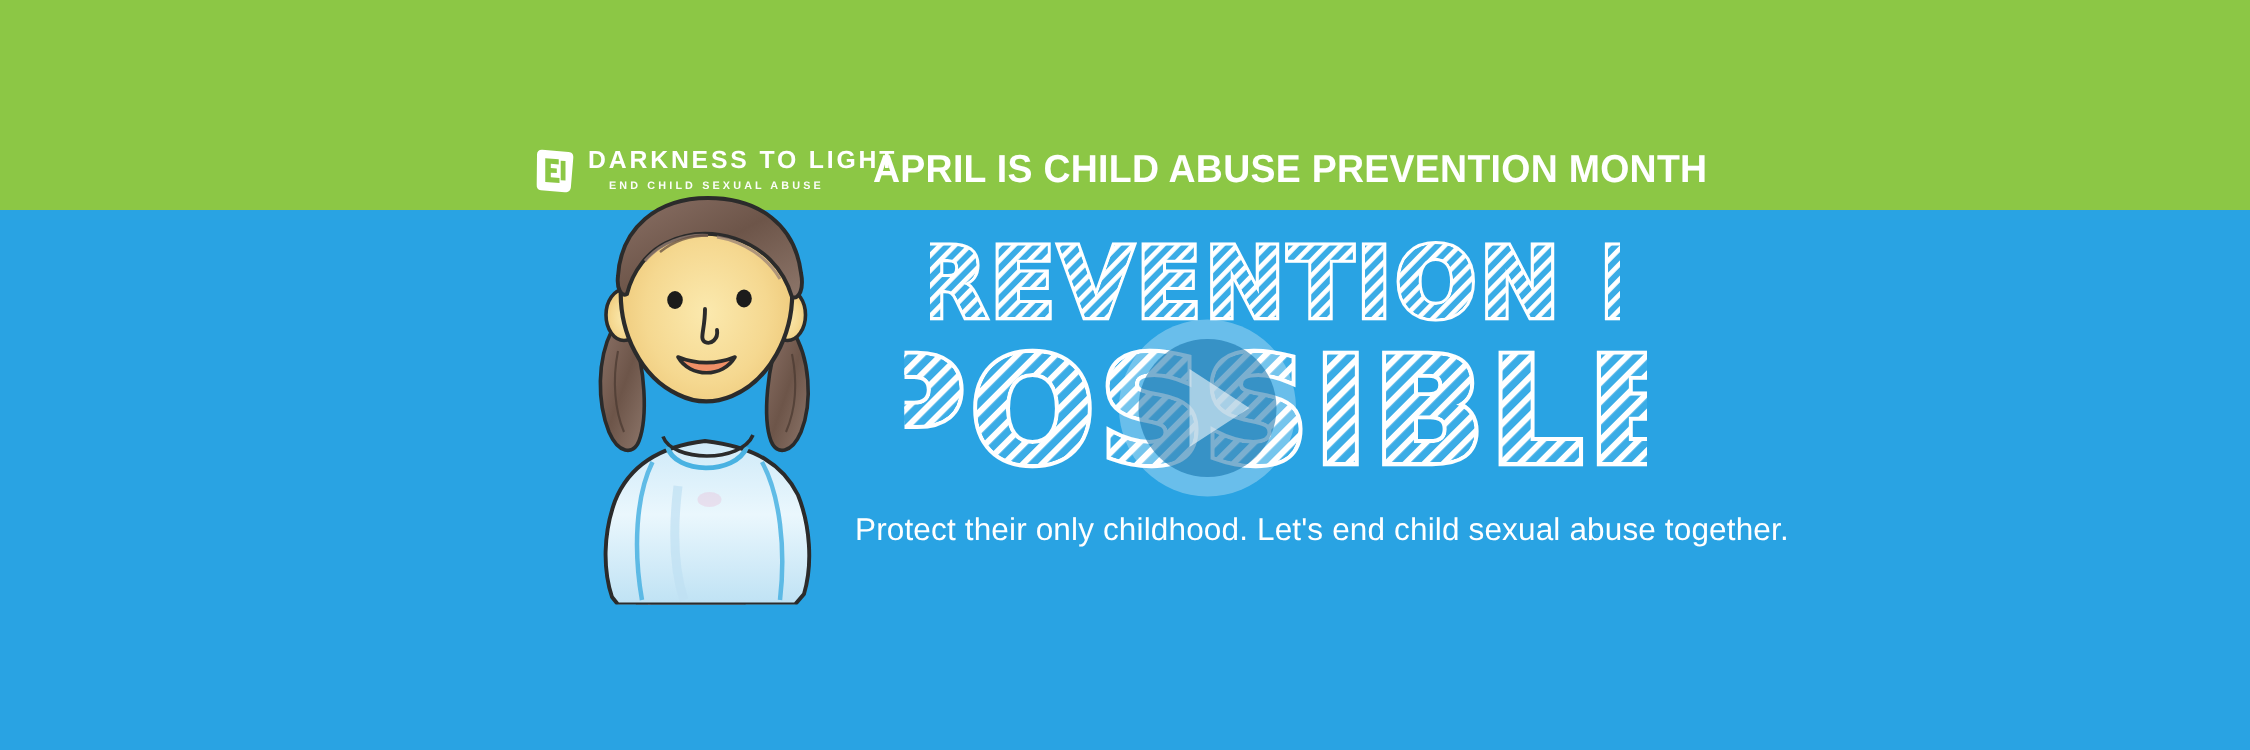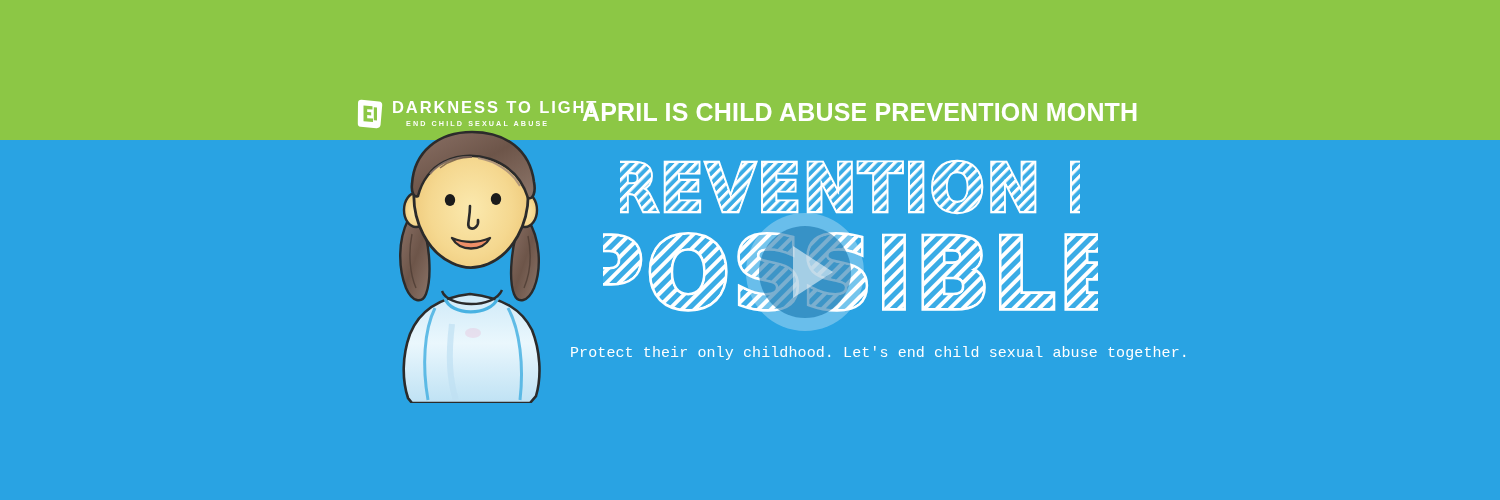--- a/index.html
+++ b/index.html
@@ -67,9 +67,9 @@
   }
   #hero-tagline{
     margin-top:14px;text-align:right;
-    color:#ffffff;font-size:15px;line-height:24px;
+    color:#ffffff;font-size:21px;line-height:24px;
     letter-spacing:.1px;white-space:nowrap;
-    font-family:Liberation Mono, monospace;
+    font-family:Liberation Sans, sans-serif;
     font-weight:400;
   }
 

